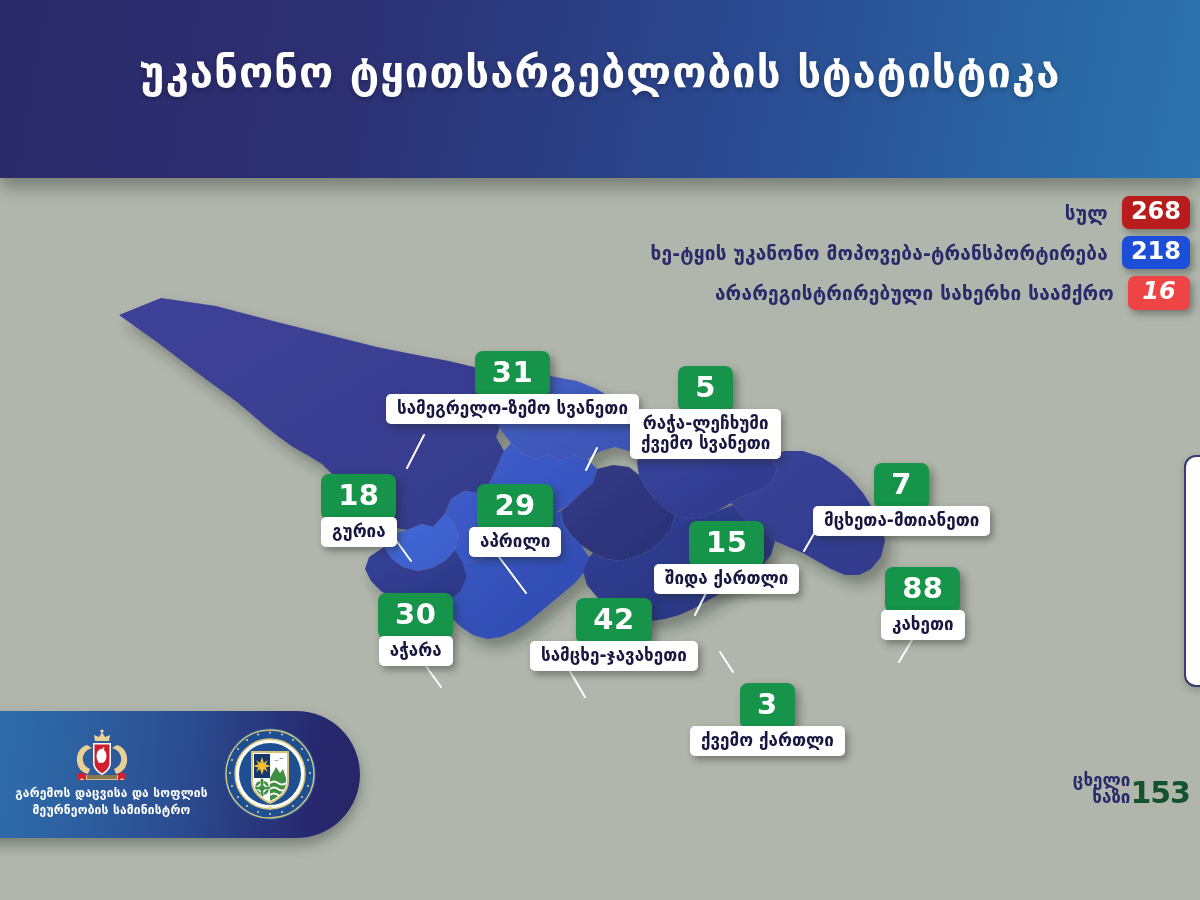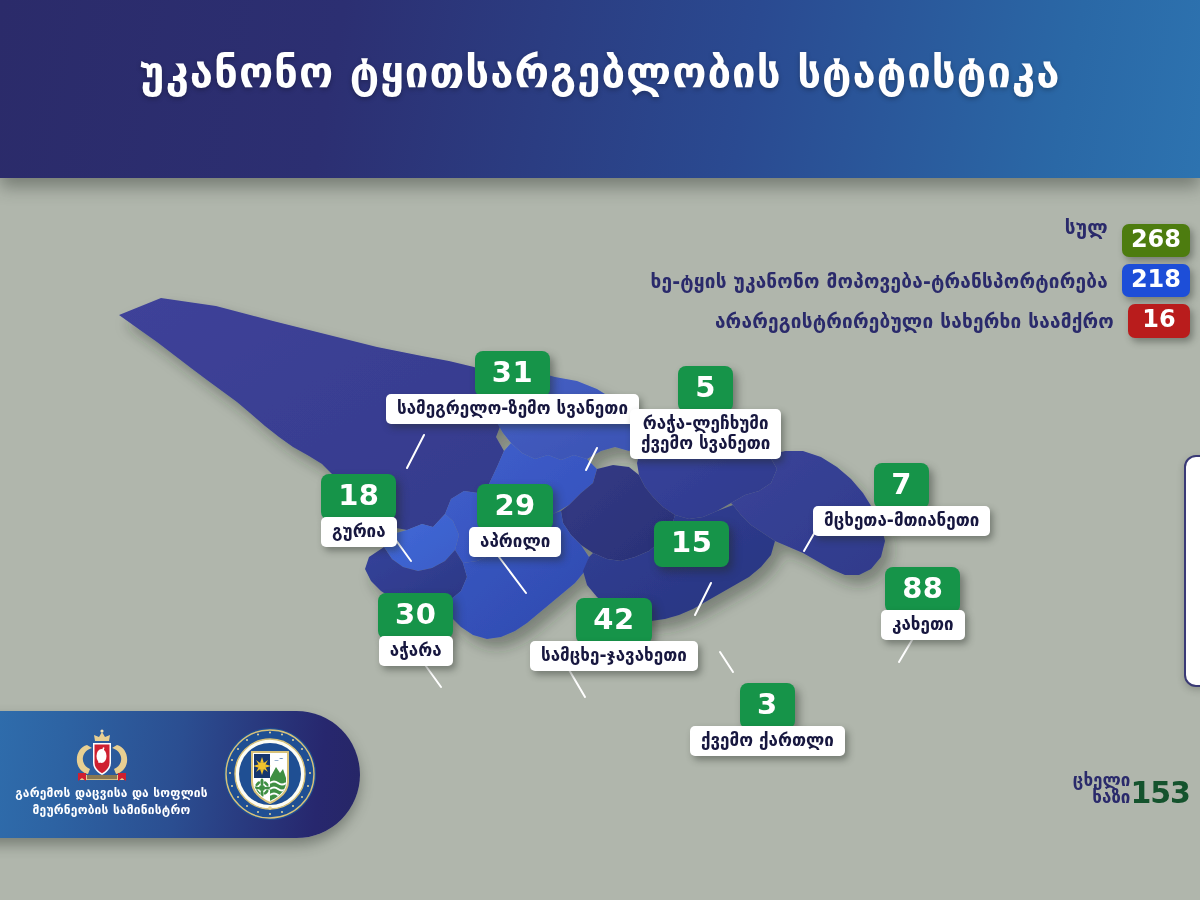--- a/index.html
+++ b/index.html
@@ -75,7 +75,7 @@
     line-height: 1.05;
     box-shadow: 3px 4px 7px rgba(40,48,40,0.42);
   }
-  .lv-total  { background: #4d7c0f; margin-top: 28px; }
+  .lv-total  { background: #b91c1c; }
   .lv-trans  { background: #1d4ed8; }
   .lv-unreg  { background: #b91c1c; }
 

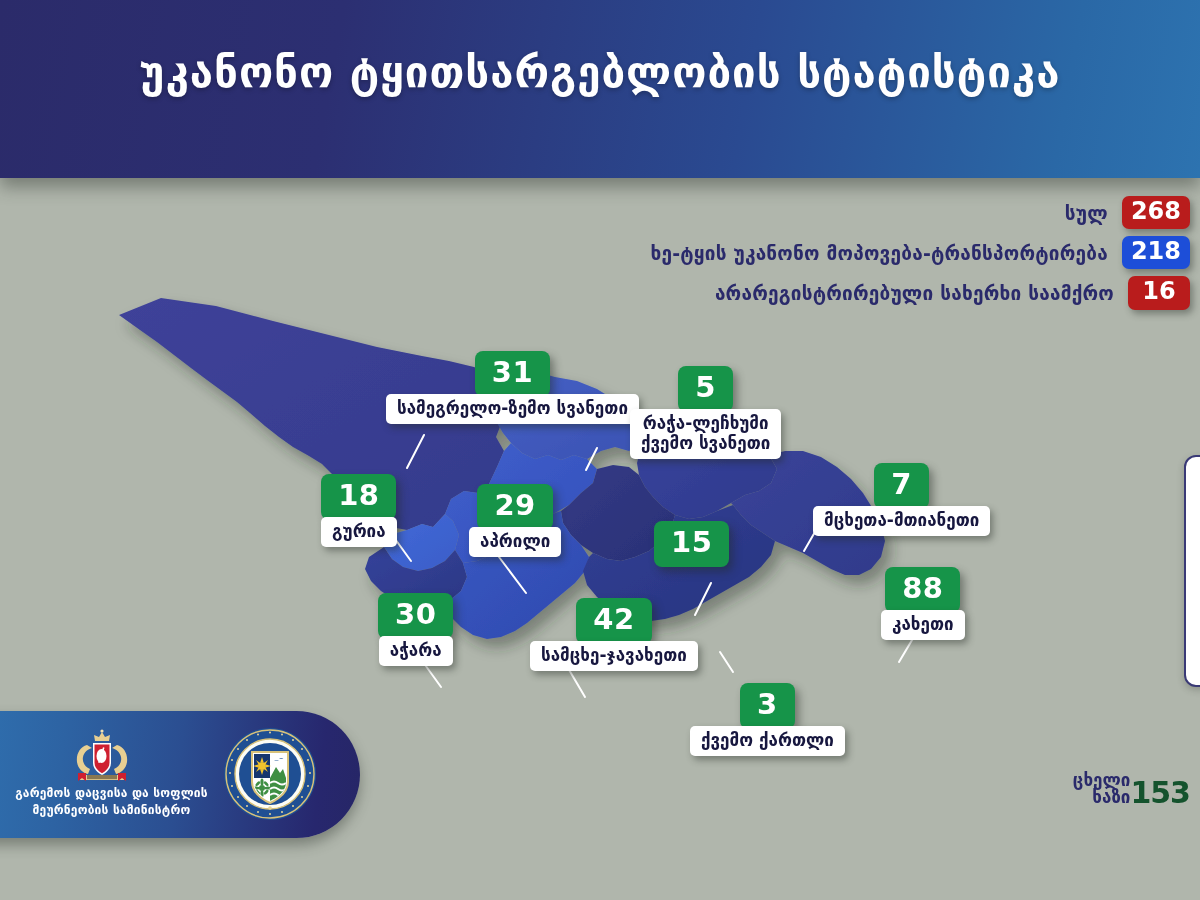--- a/index.html
+++ b/index.html
@@ -77,7 +77,7 @@
   }
   .lv-total  { background: #b91c1c; }
   .lv-trans  { background: #1d4ed8; }
-  .lv-unreg  { background: #b91c1c; }
+  .lv-unreg  { background: #ef4444; font-style: italic; }
 
   
   #date-tab {

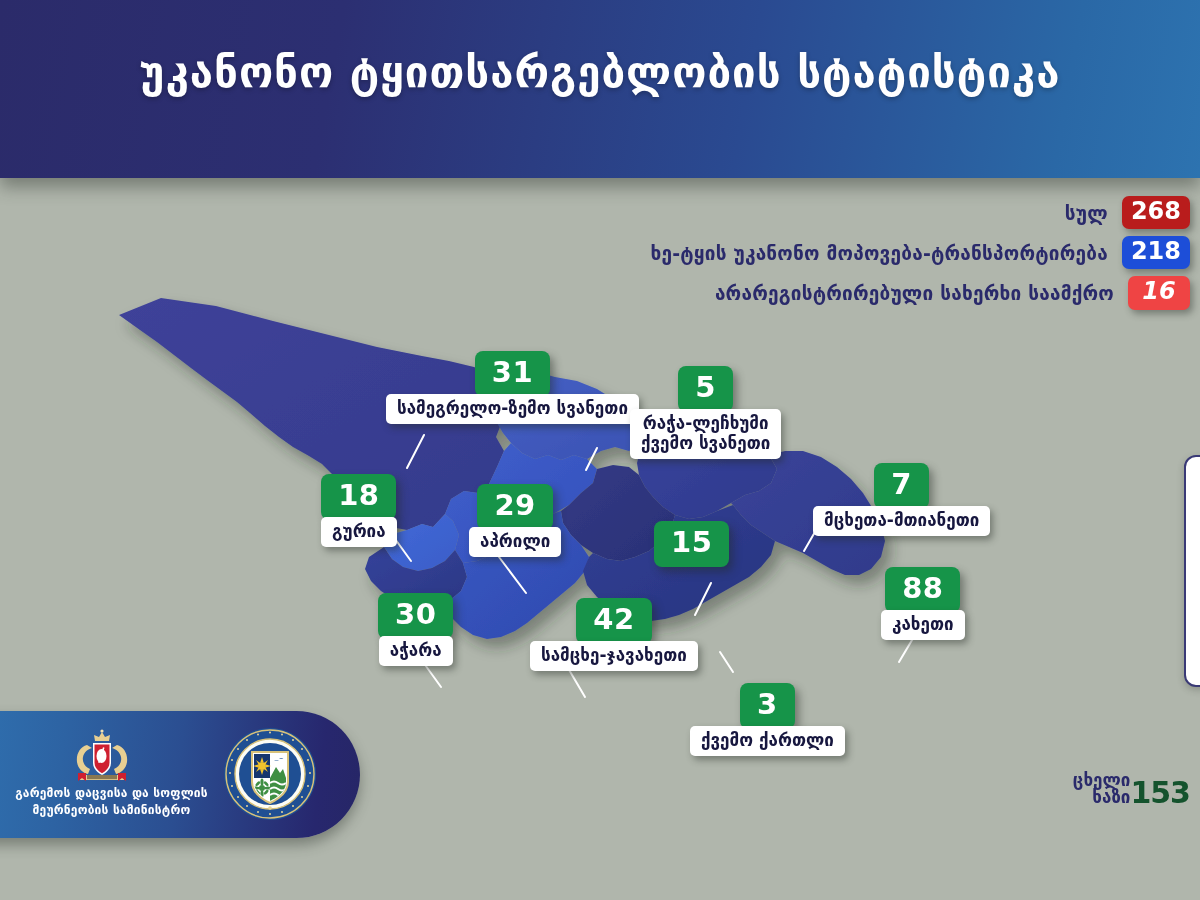--- a/index.html
+++ b/index.html
@@ -361,6 +361,7 @@
 
     <div class="callout" style="left:613px; top:346px;">
       <span class="callout-count">15</span>
+      <span class="callout-name">შიდა ქართლი</span>
     </div>
 
     <div class="callout" style="left:840px; top:392px;">

